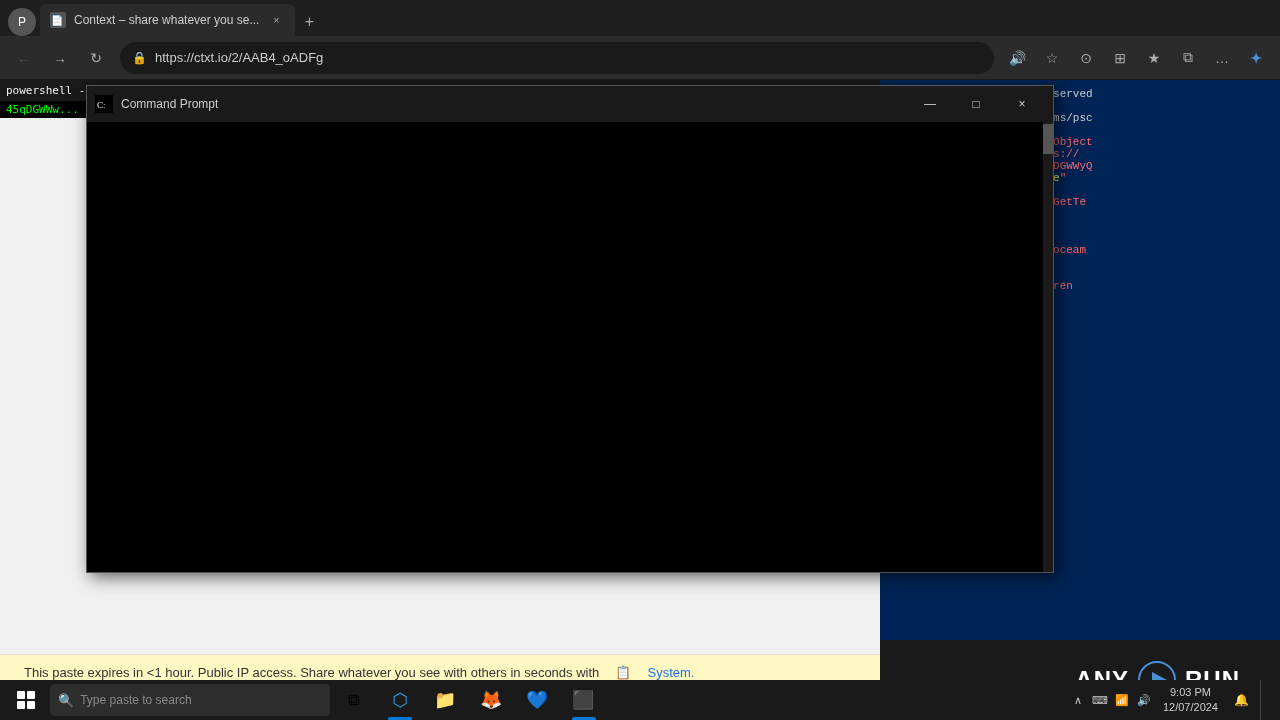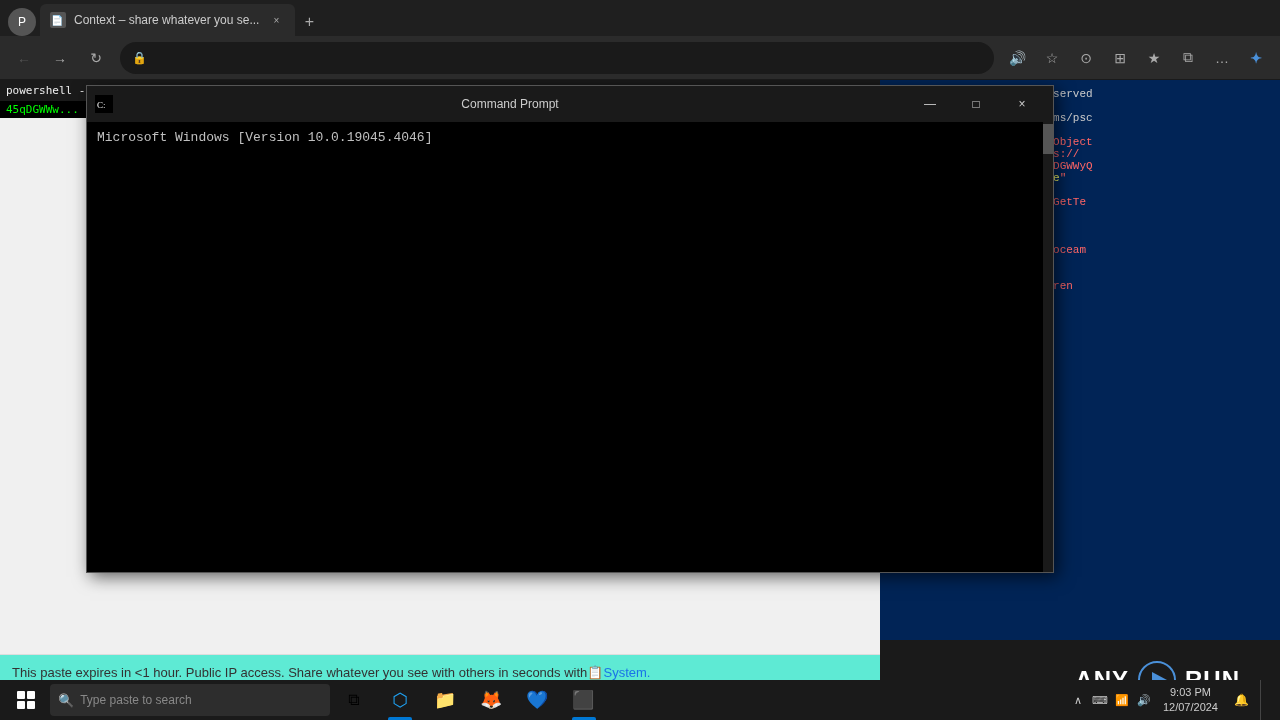--- a/index.html
+++ b/index.html
@@ -378,6 +378,7 @@
     <div class="tb-btn">↻</div>
     <div class="address-bar">
       <span style="color:#4caf50;font-size:12px;">🔒</span>
+      <span class="address-text">https://ctxt.io/2/AAB4_oADFg</span>
     </div>
     <div class="tb-actions">
       <div class="tb-btn" title="Read aloud">🔊</div>

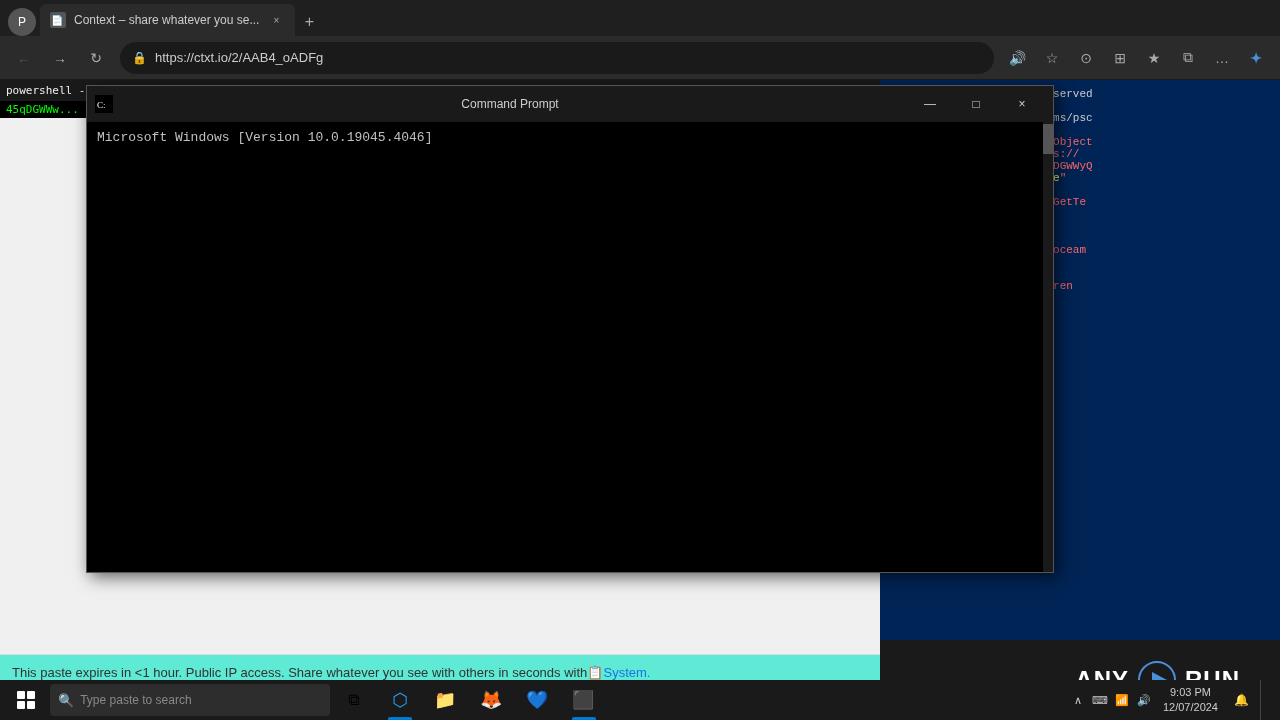--- a/index.html
+++ b/index.html
@@ -217,7 +217,6 @@
       flex: 1;
       font-size: 12px;
       color: #ccc;
-      text-align: center;
     }
     .cmd-controls {
       display: flex;

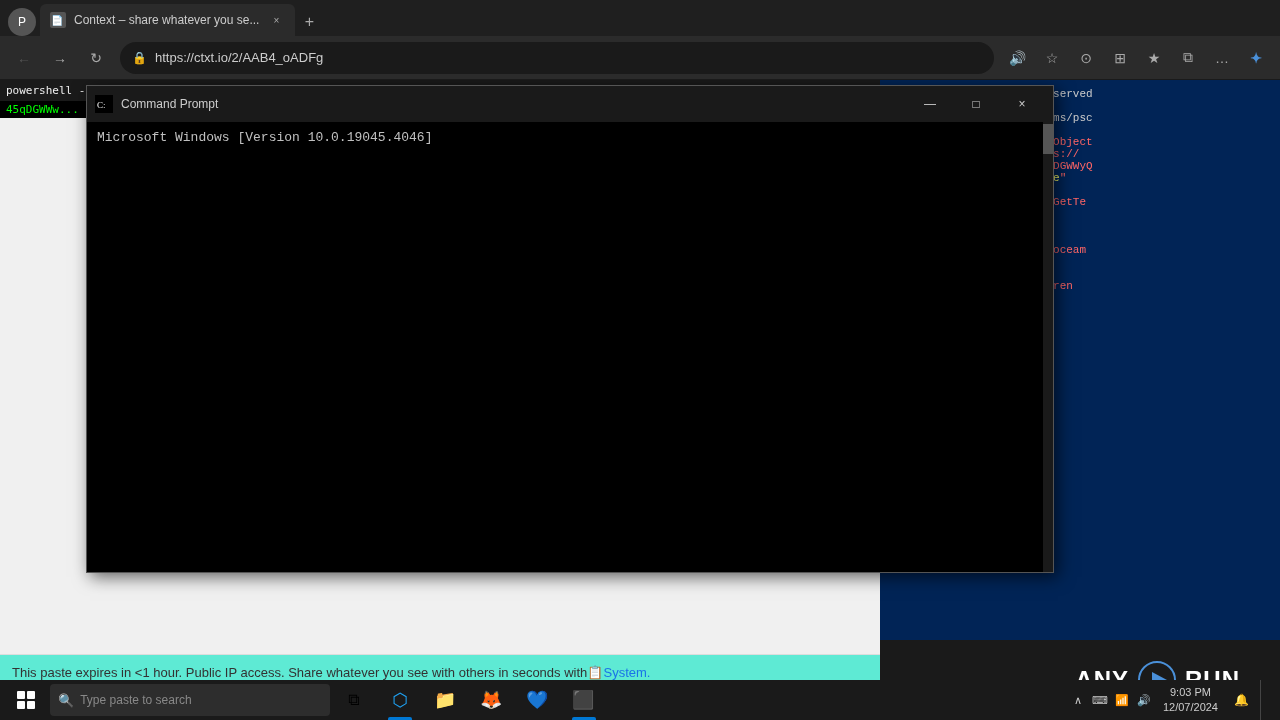--- a/index.html
+++ b/index.html
@@ -457,7 +457,6 @@
     </div>
 
     <div class="cmd-body">
-      <div>Microsoft Windows [Version 10.0.19045.4046]</div>
       <div>&nbsp;</div>
     </div>
 

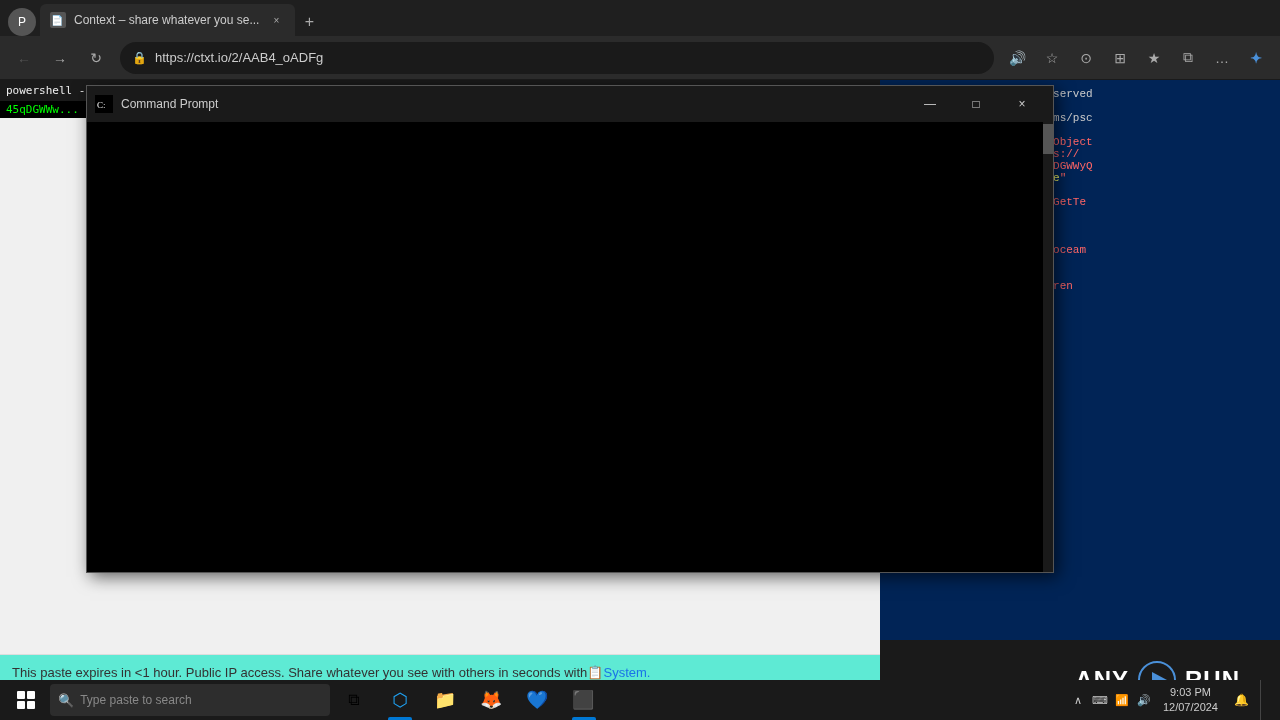--- a/index.html
+++ b/index.html
@@ -160,14 +160,14 @@
       left: 0;
       width: 880px;
       height: 36px;
-      background: #5eead4;
+      background: #fef9c3;
       border-top: 1px solid #ddd;
       display: flex;
       align-items: center;
-      padding: 0 12px;
+      padding: 0 24px;
       font-size: 13px;
       color: #333;
-      gap: 0;
+      gap: 16px;
     }
     .notif-link { color: #1a73e8; text-decoration: none; }
 

